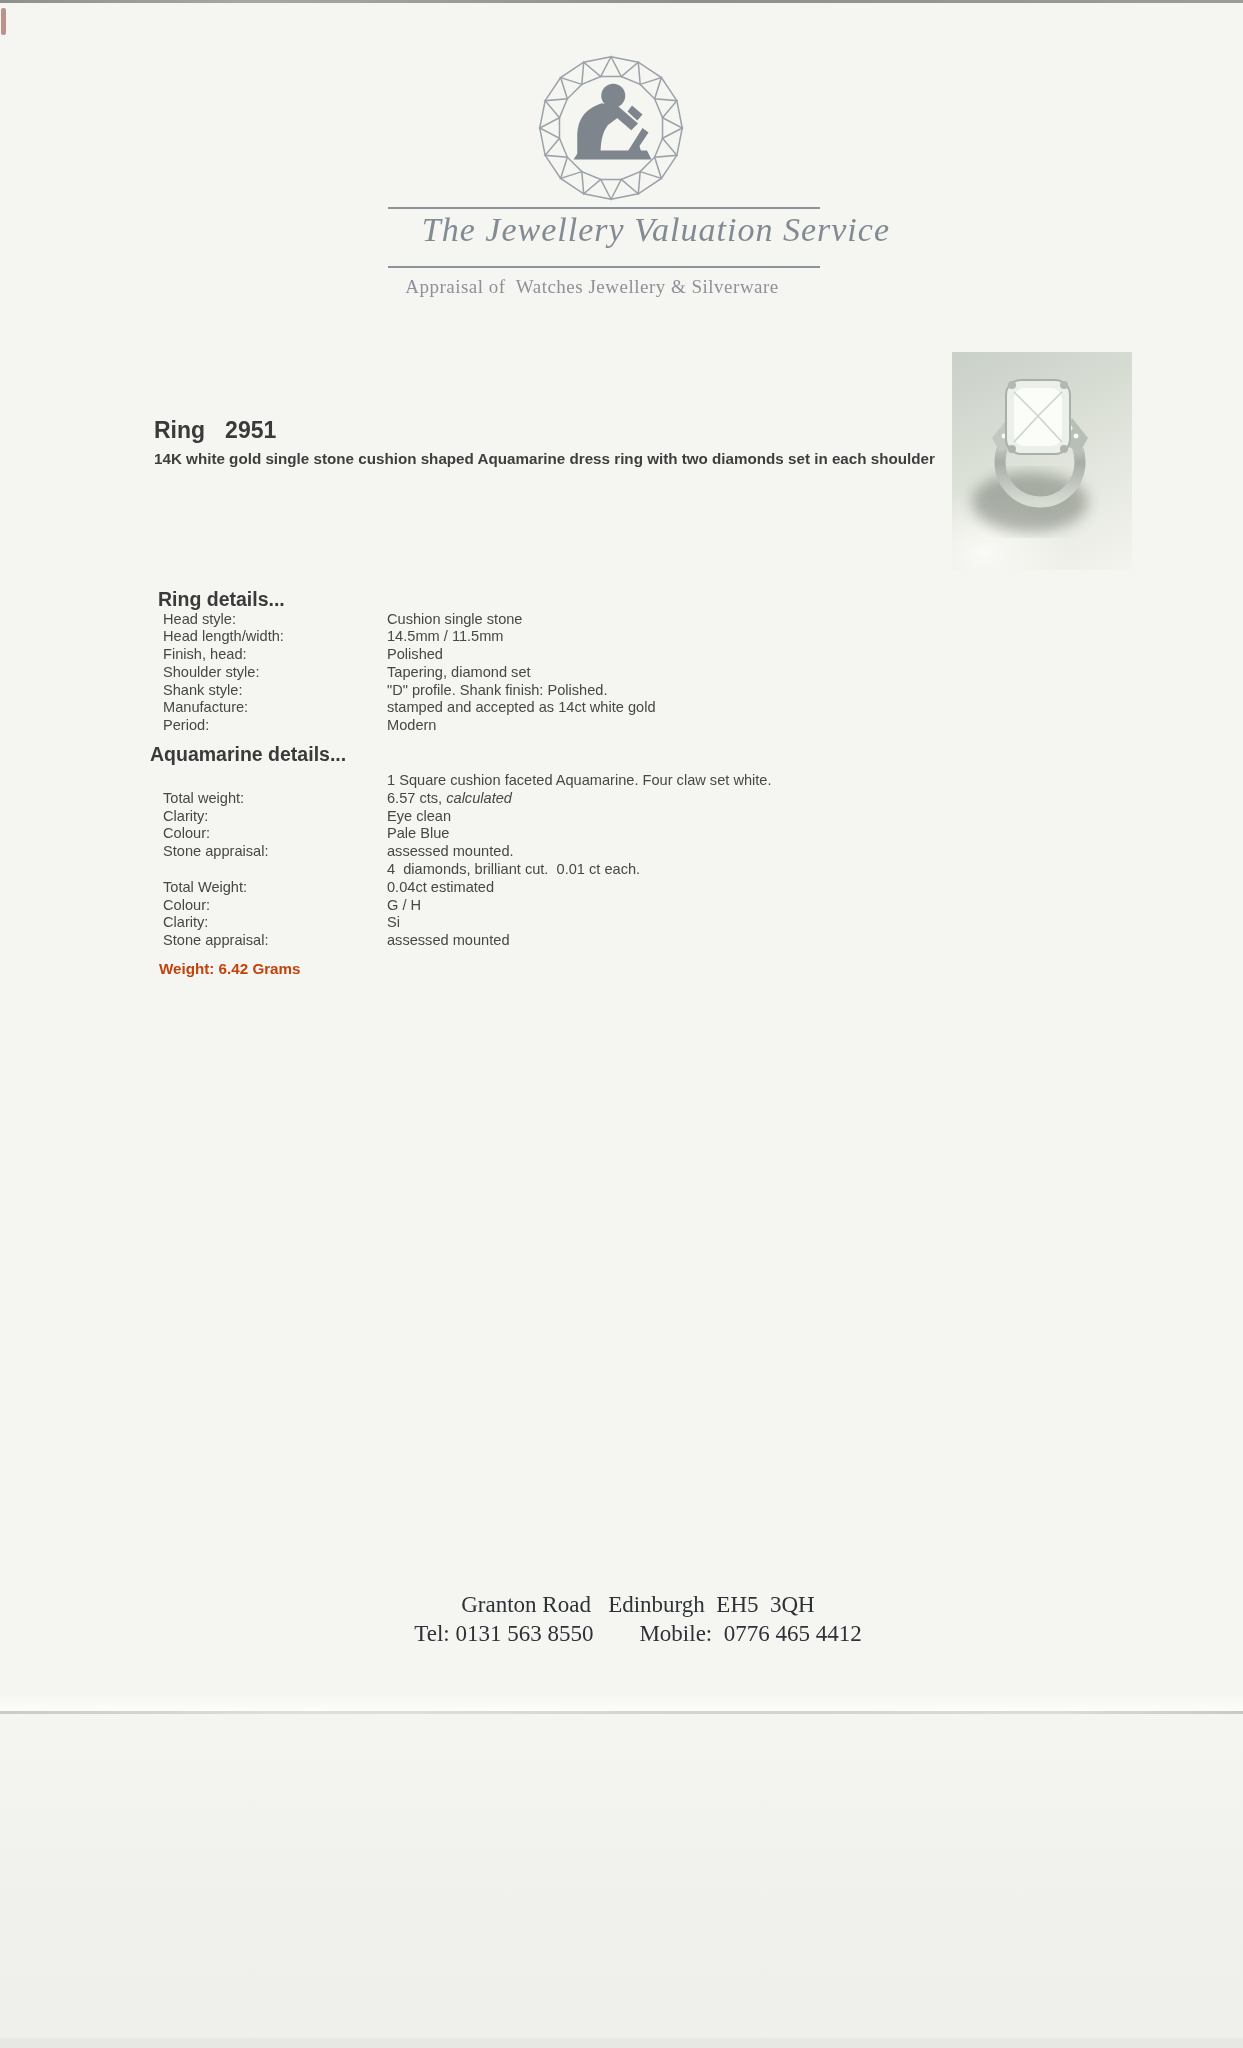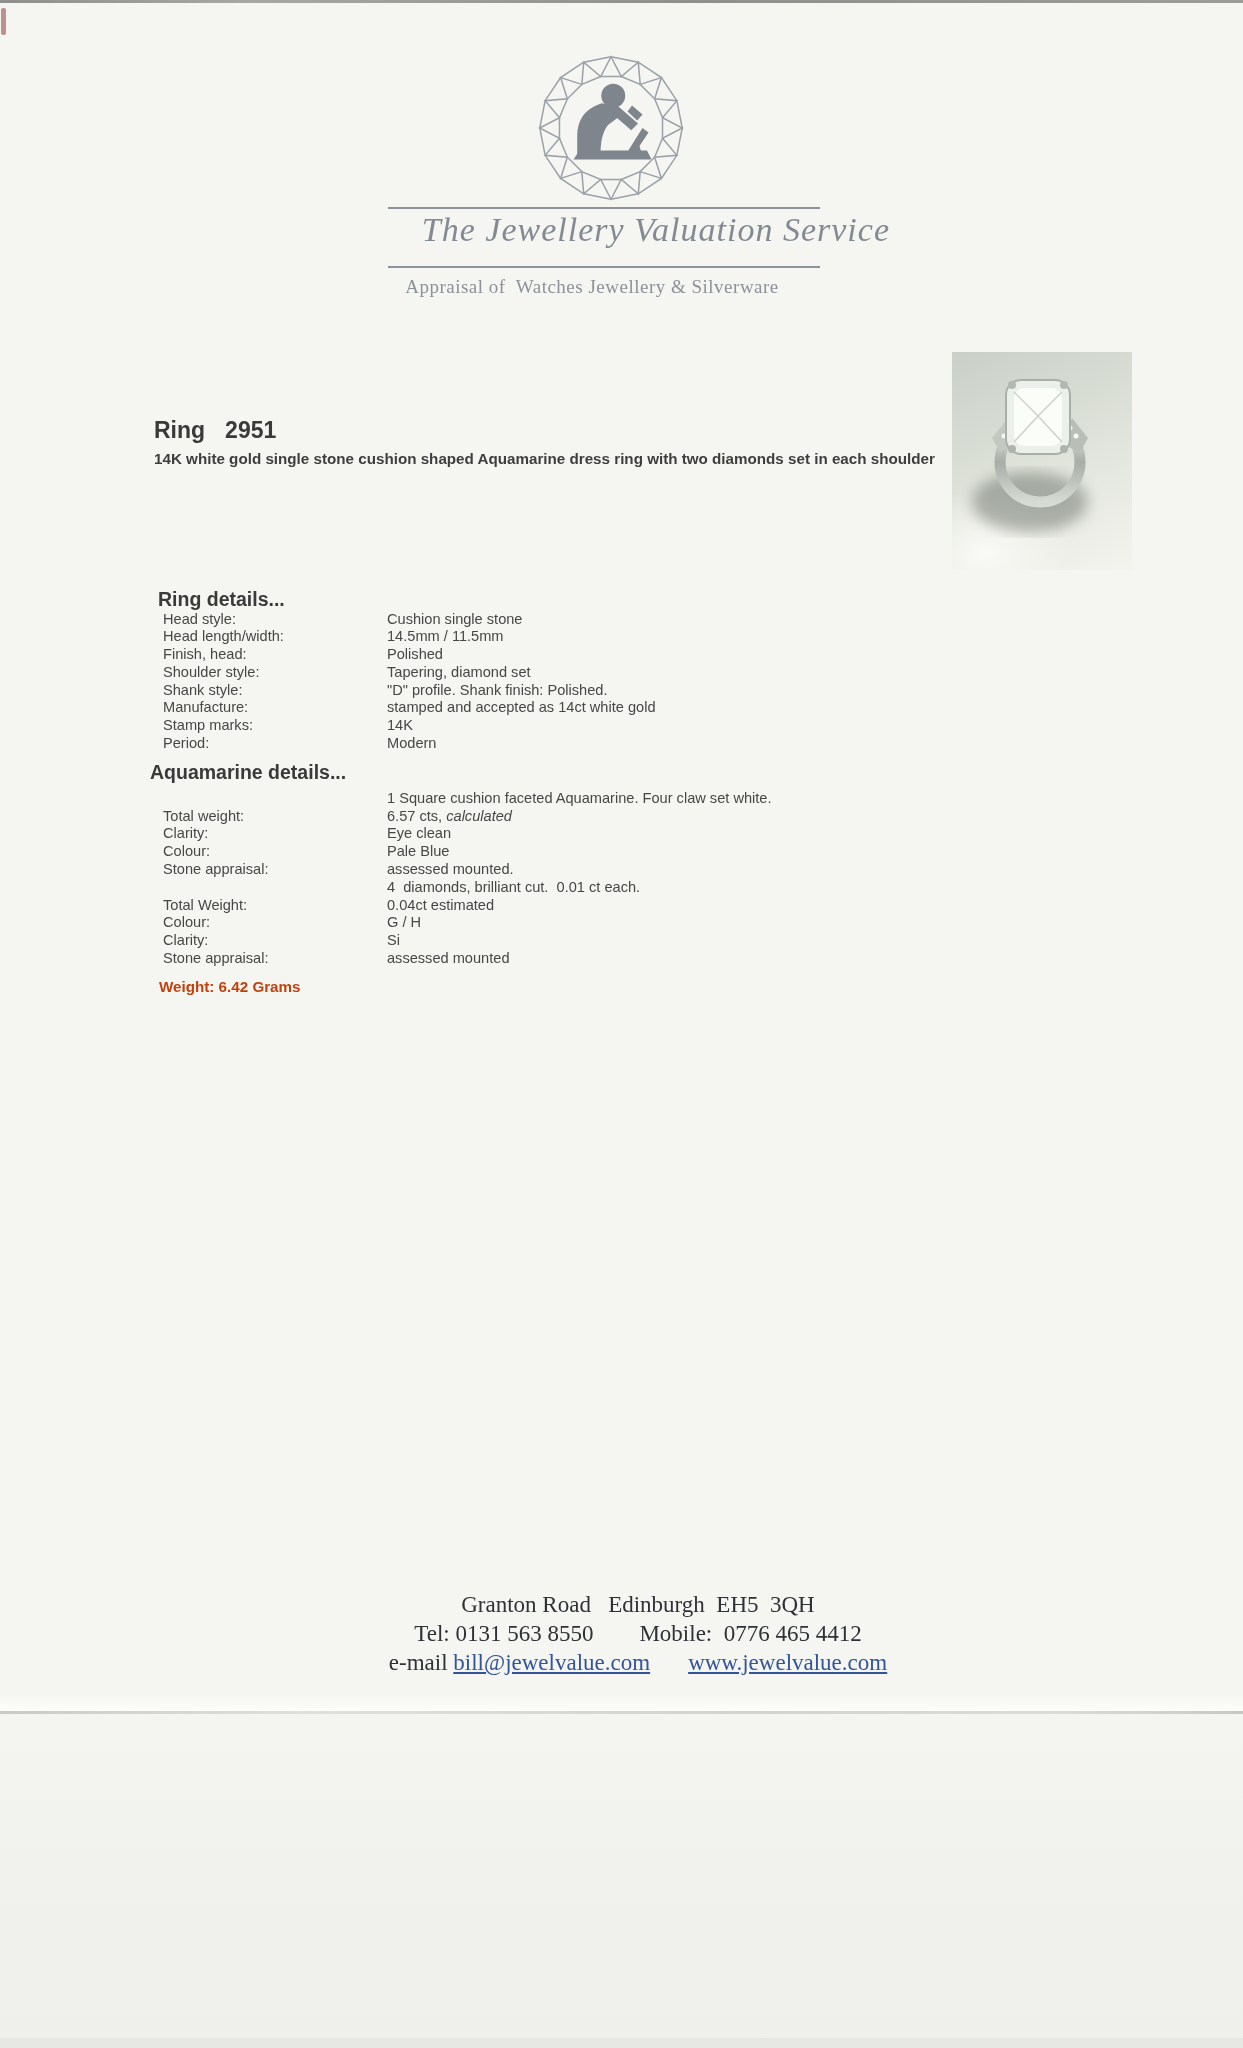--- a/index.html
+++ b/index.html
@@ -187,10 +187,6 @@
             <span class="val pre">stamped and accepted as 14ct white gold</span>
           </div>
         <div class="drow">
-            <span class="lbl pre">Stamp marks:</span>
-            <span class="val pre">14K</span>
-          </div>
-        <div class="drow">
             <span class="lbl pre">Period:</span>
             <span class="val pre">Modern</span>
           </div>

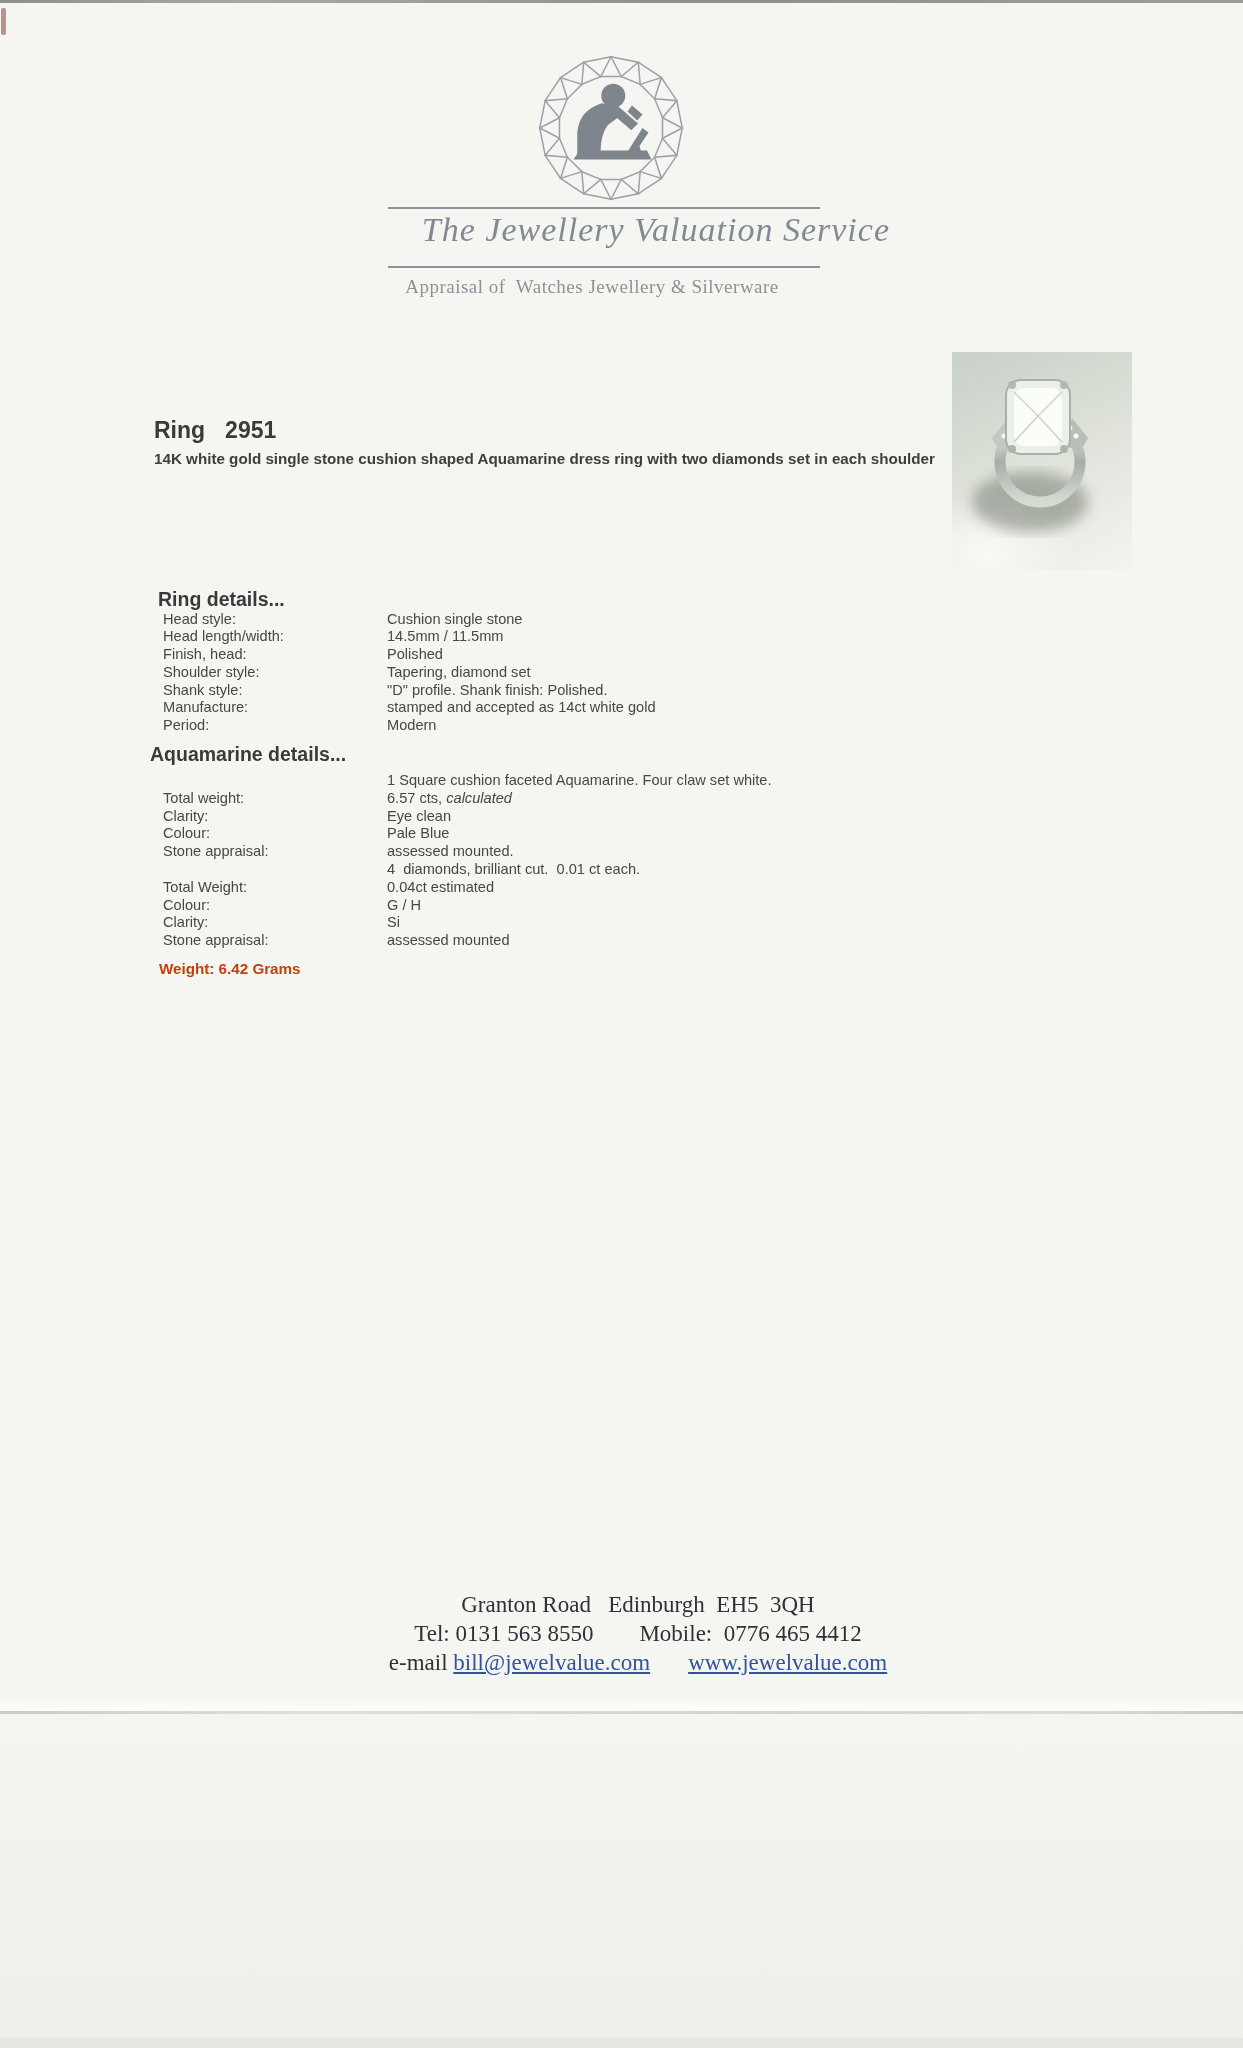--- a/index.html
+++ b/index.html
@@ -250,9 +250,6 @@
   <div id="footer">
     <div class="fline pre">Granton Road   Edinburgh  EH5  3QH</div>
     <div class="fline pre">Tel: 0131 563 8550        Mobile:  0776 465 4412</div>
-    <div class="fline">
-      <span class="pre">e-mail </span><a id="email-link">bill@jewelvalue.com</a><a id="website-link">www.jewelvalue.com</a>
-    </div>
   </div>
 
   <div id="edge-highlight"></div>

